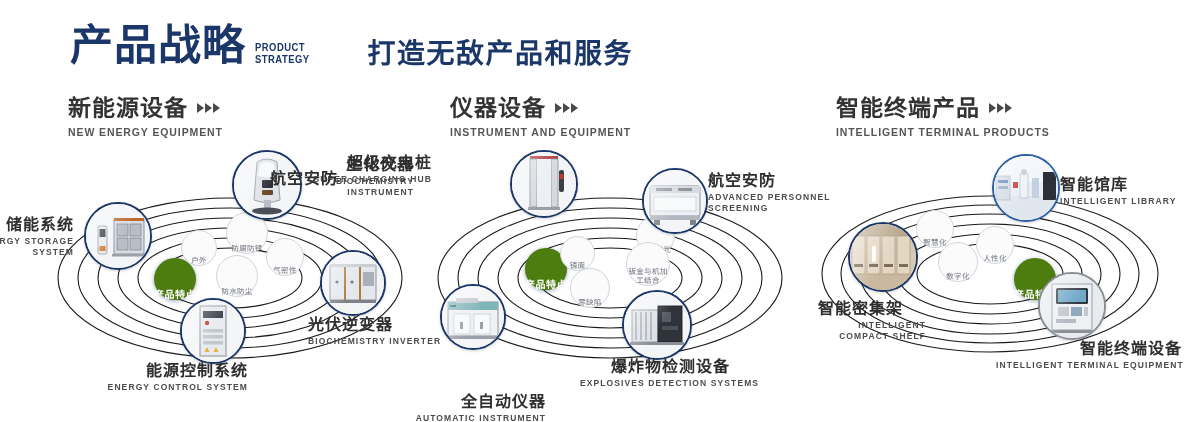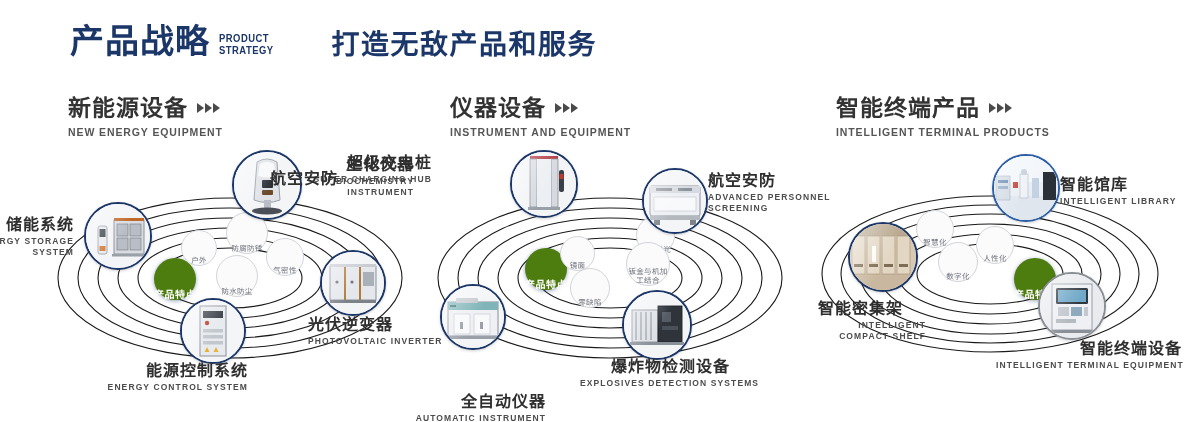--- a/index.html
+++ b/index.html
@@ -17,7 +17,7 @@
   
   .header{position:absolute;left:70px;top:24px;display:flex;align-items:flex-end;}
   .hdr-cn{
-    font-size:34px;font-weight:bold;color:#1b3668;letter-spacing:1px;
+    font-size:43px;font-weight:bold;color:#1b3668;letter-spacing:1px;
     line-height:1;font-family:"Liberation Sans","DejaVu Sans",sans-serif;
   }
   .hdr-en{

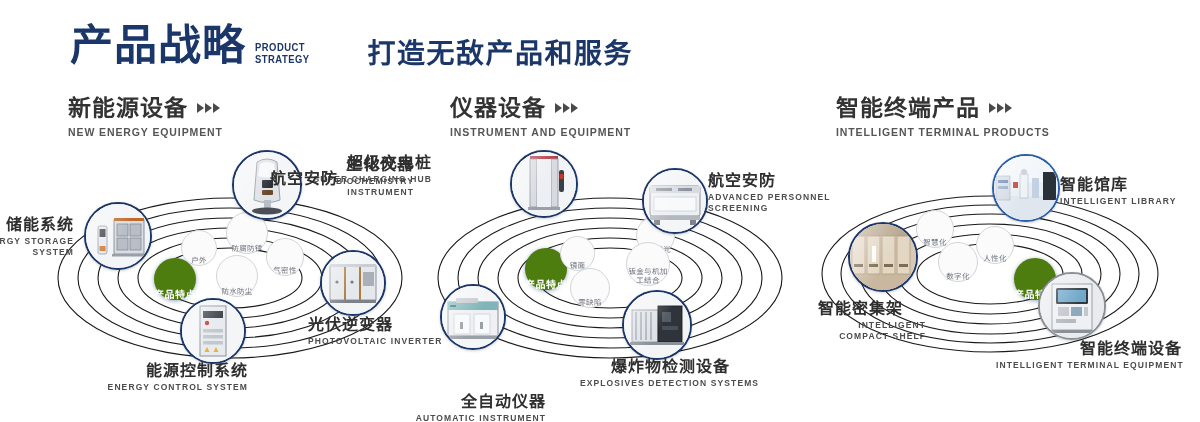--- a/index.html
+++ b/index.html
@@ -225,7 +225,7 @@
     </div>
     <div class="cap" style="left:278px;top:166px;width:150px;">
       <div class="cn">光伏逆变器</div>
-      <div class="en">PHOTOVOLTAIC INVERTER</div>
+      <div class="en">BIOCHEMISTRY INVERTER</div>
     </div>
 
     <div class="node" style="left:150px;top:148px;width:62px;height:62px;">

